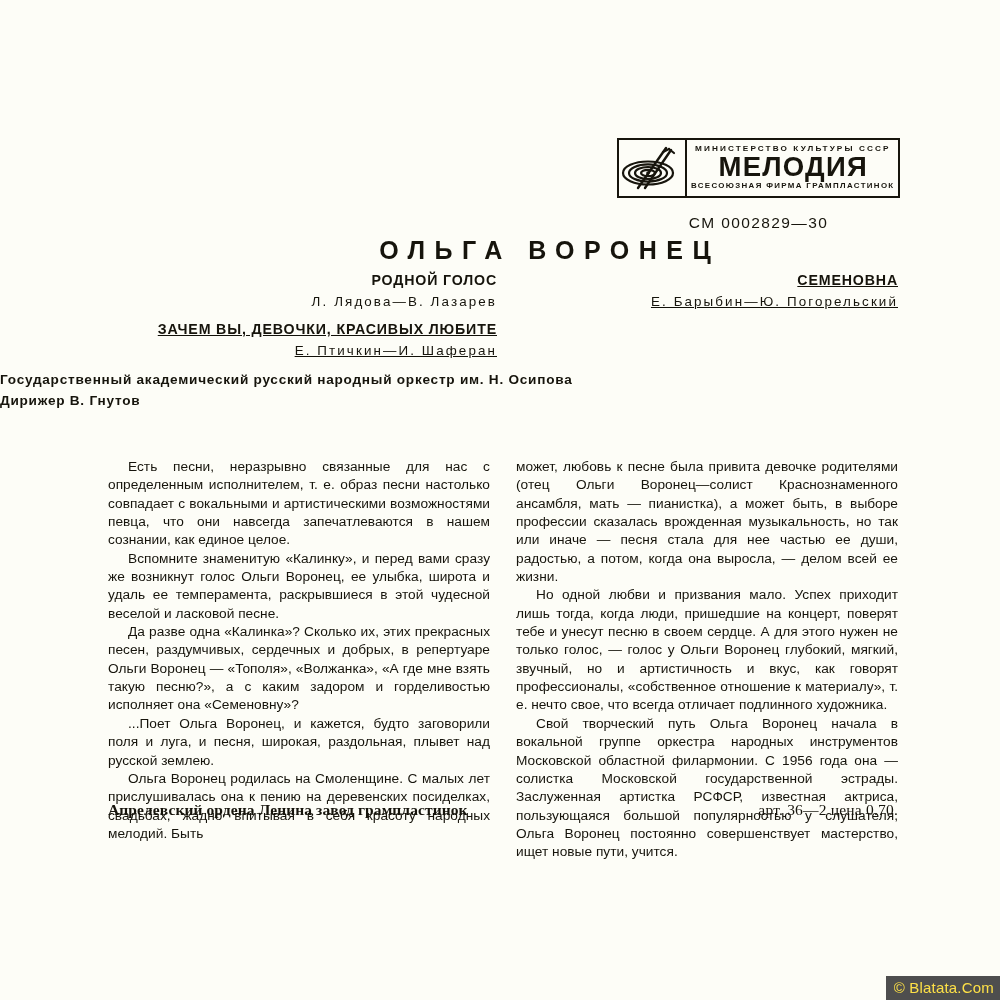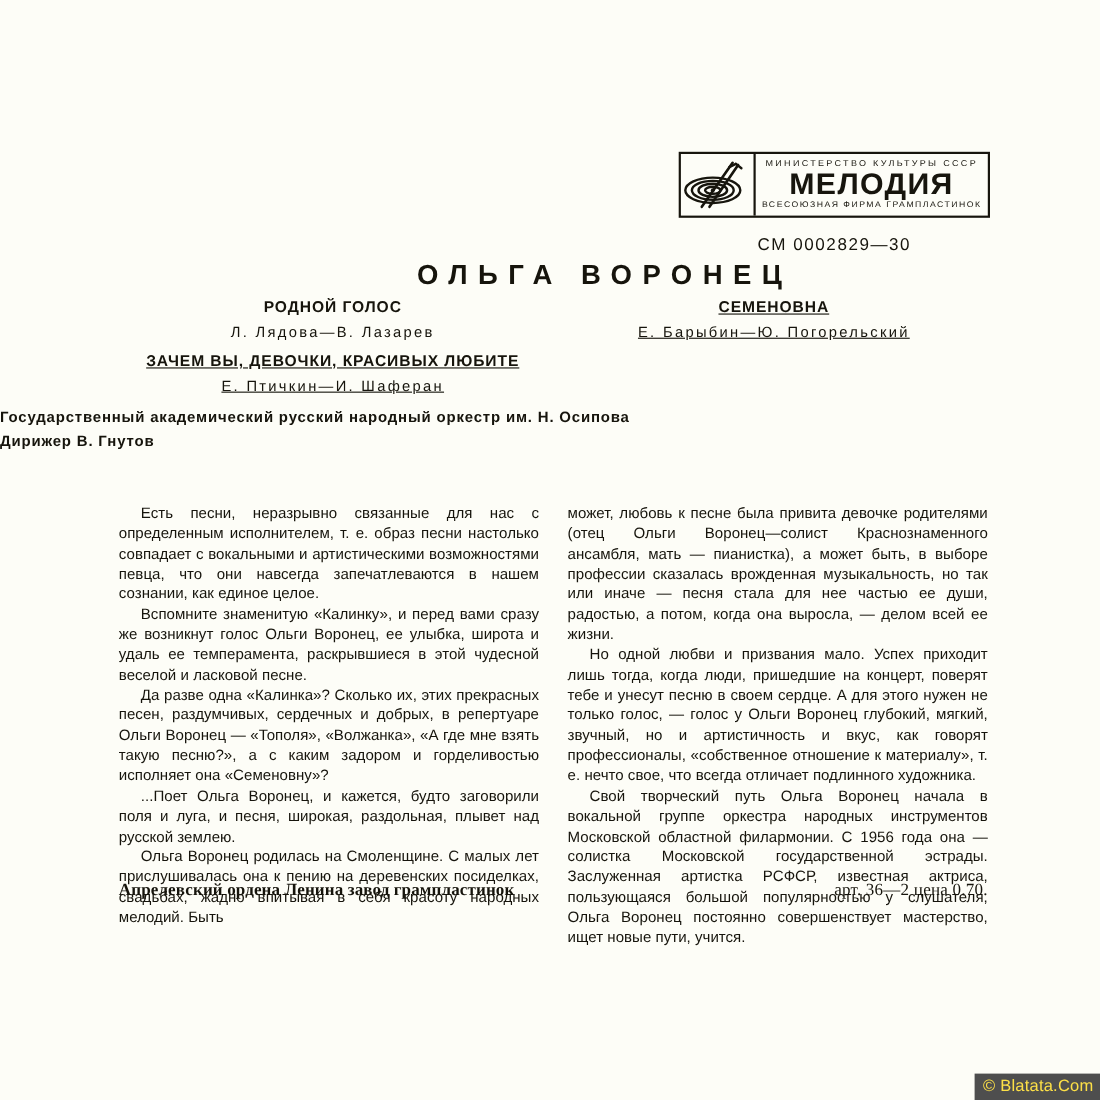--- a/index.html
+++ b/index.html
@@ -54,7 +54,7 @@
   .logo-top, .logo-bottom {
     font-size: 8.2px;
     letter-spacing: 2.1px;
-    font-weight: 400;
+    font-weight: 700;
     color: #17150d;
     white-space: nowrap;
     transform: scaleY(0.94);

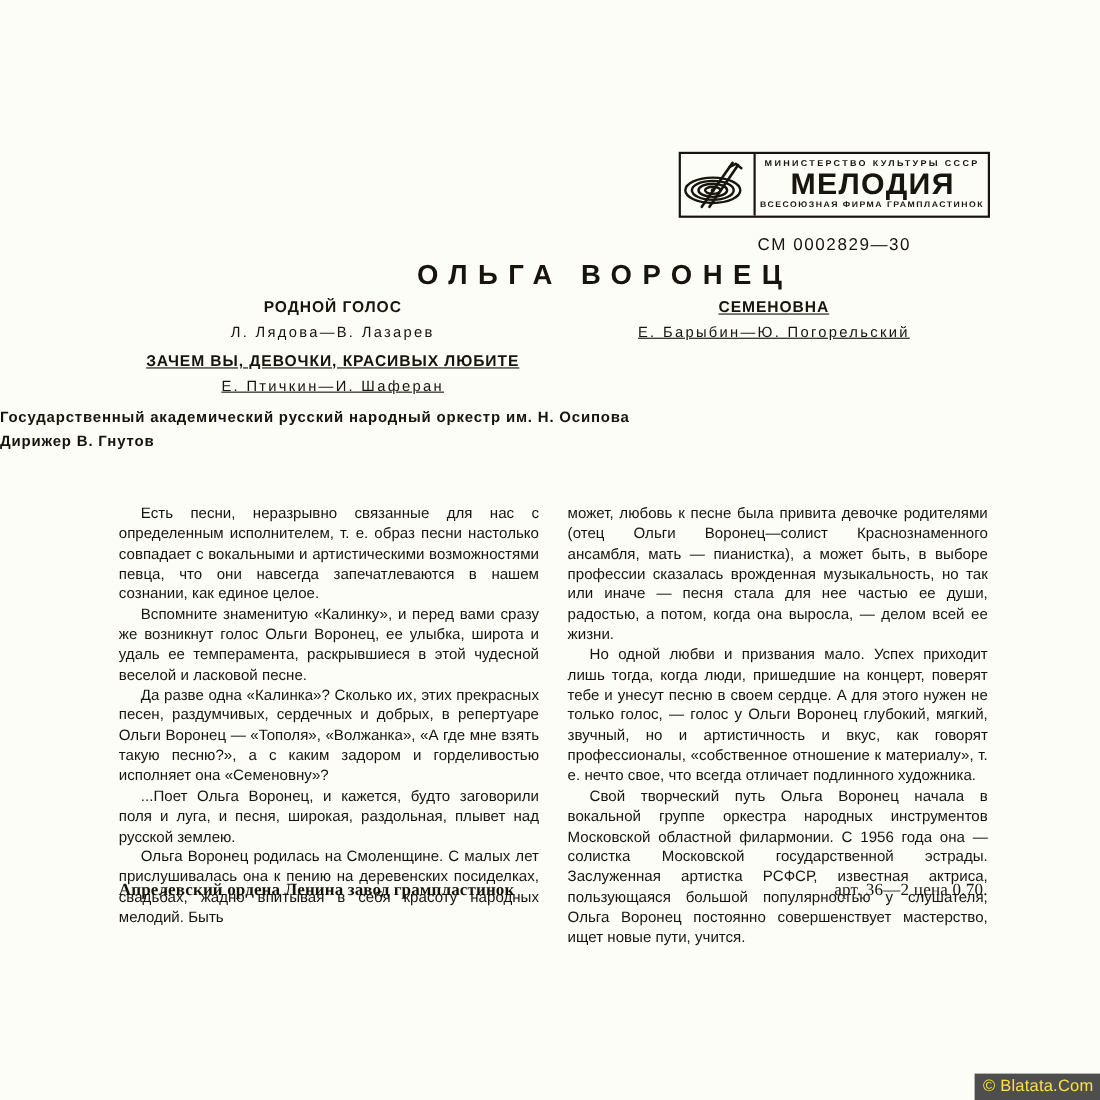--- a/index.html
+++ b/index.html
@@ -109,7 +109,7 @@
   .track-col.left  { padding-right: 6px; }
   .track-col.right { padding-left: 6px; }
   .track {
-    text-align: center;
+    text-align: right;
     margin-bottom: 11px;
   }
   .track:last-child { margin-bottom: 0; text-decoration: underline; }

